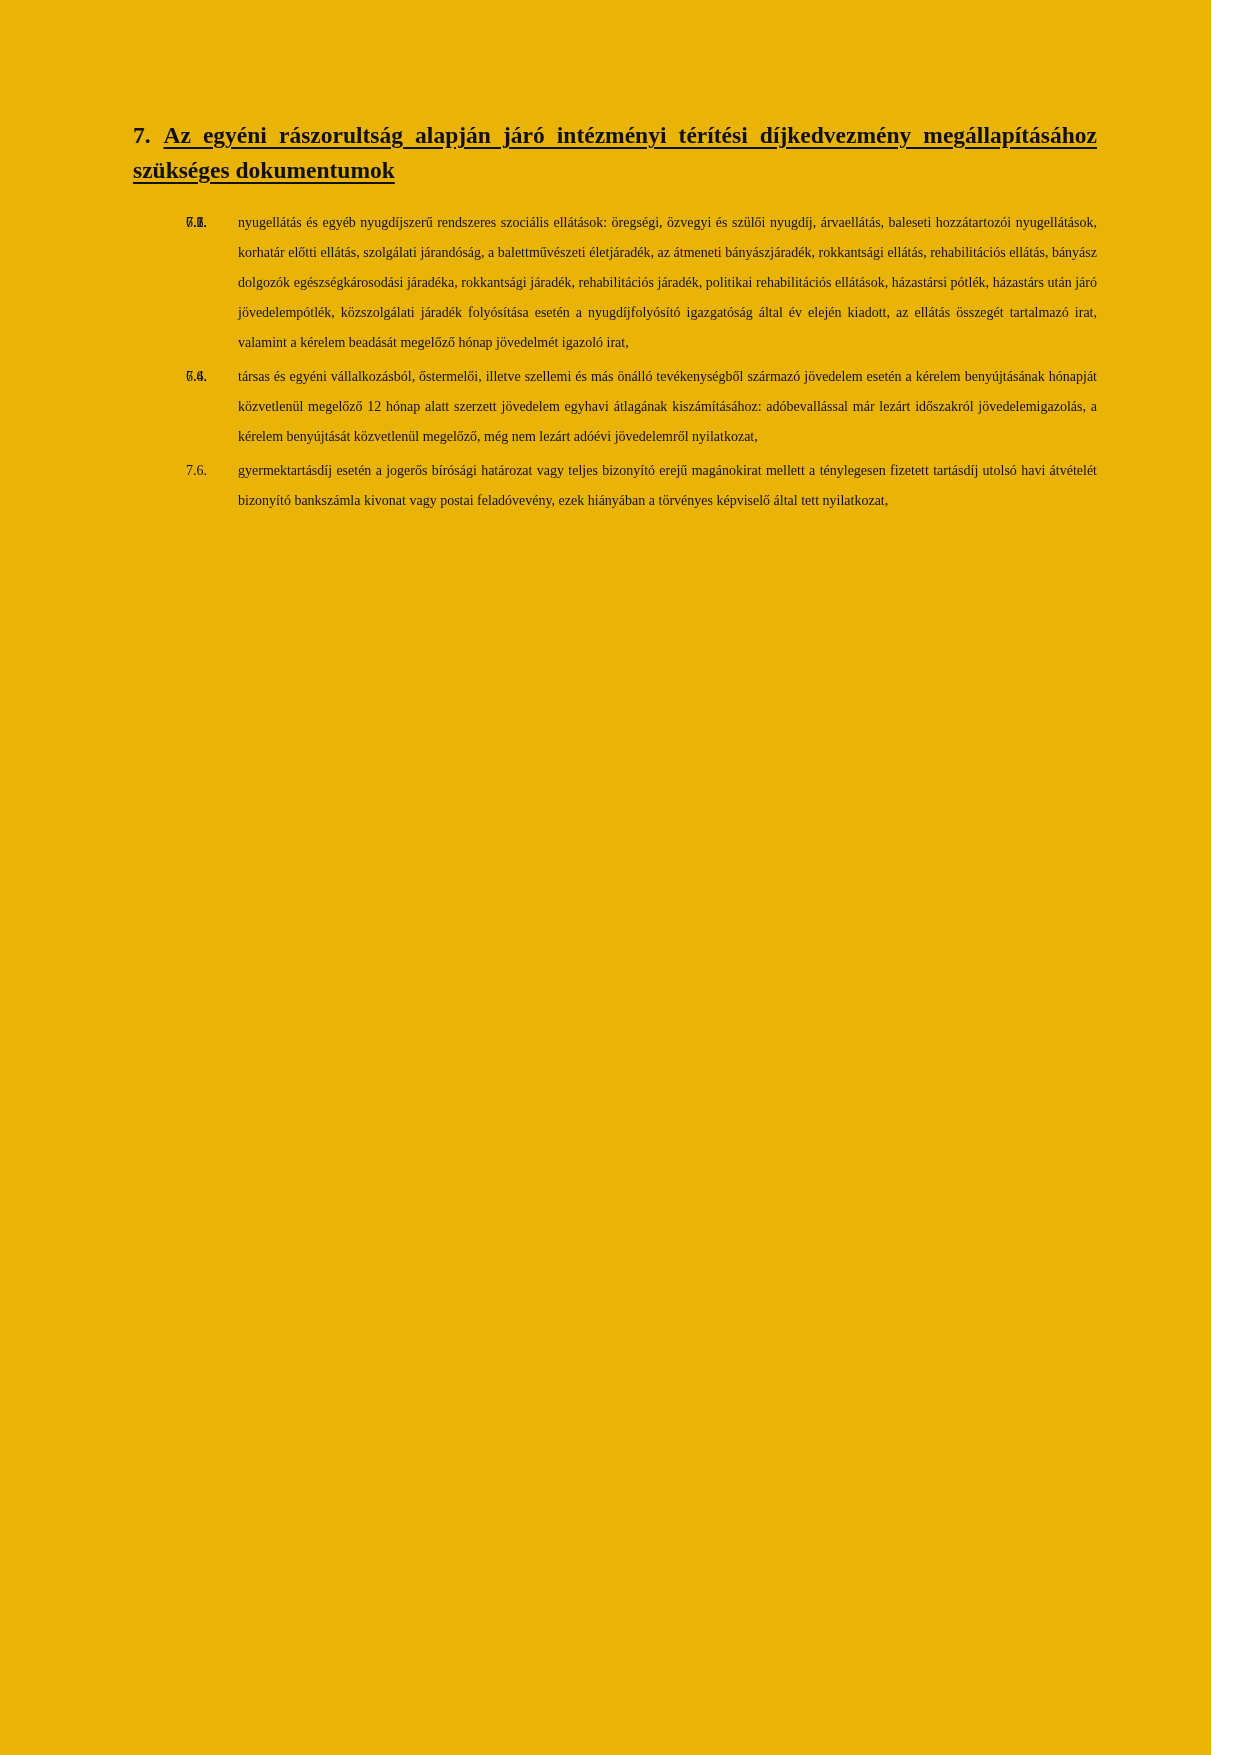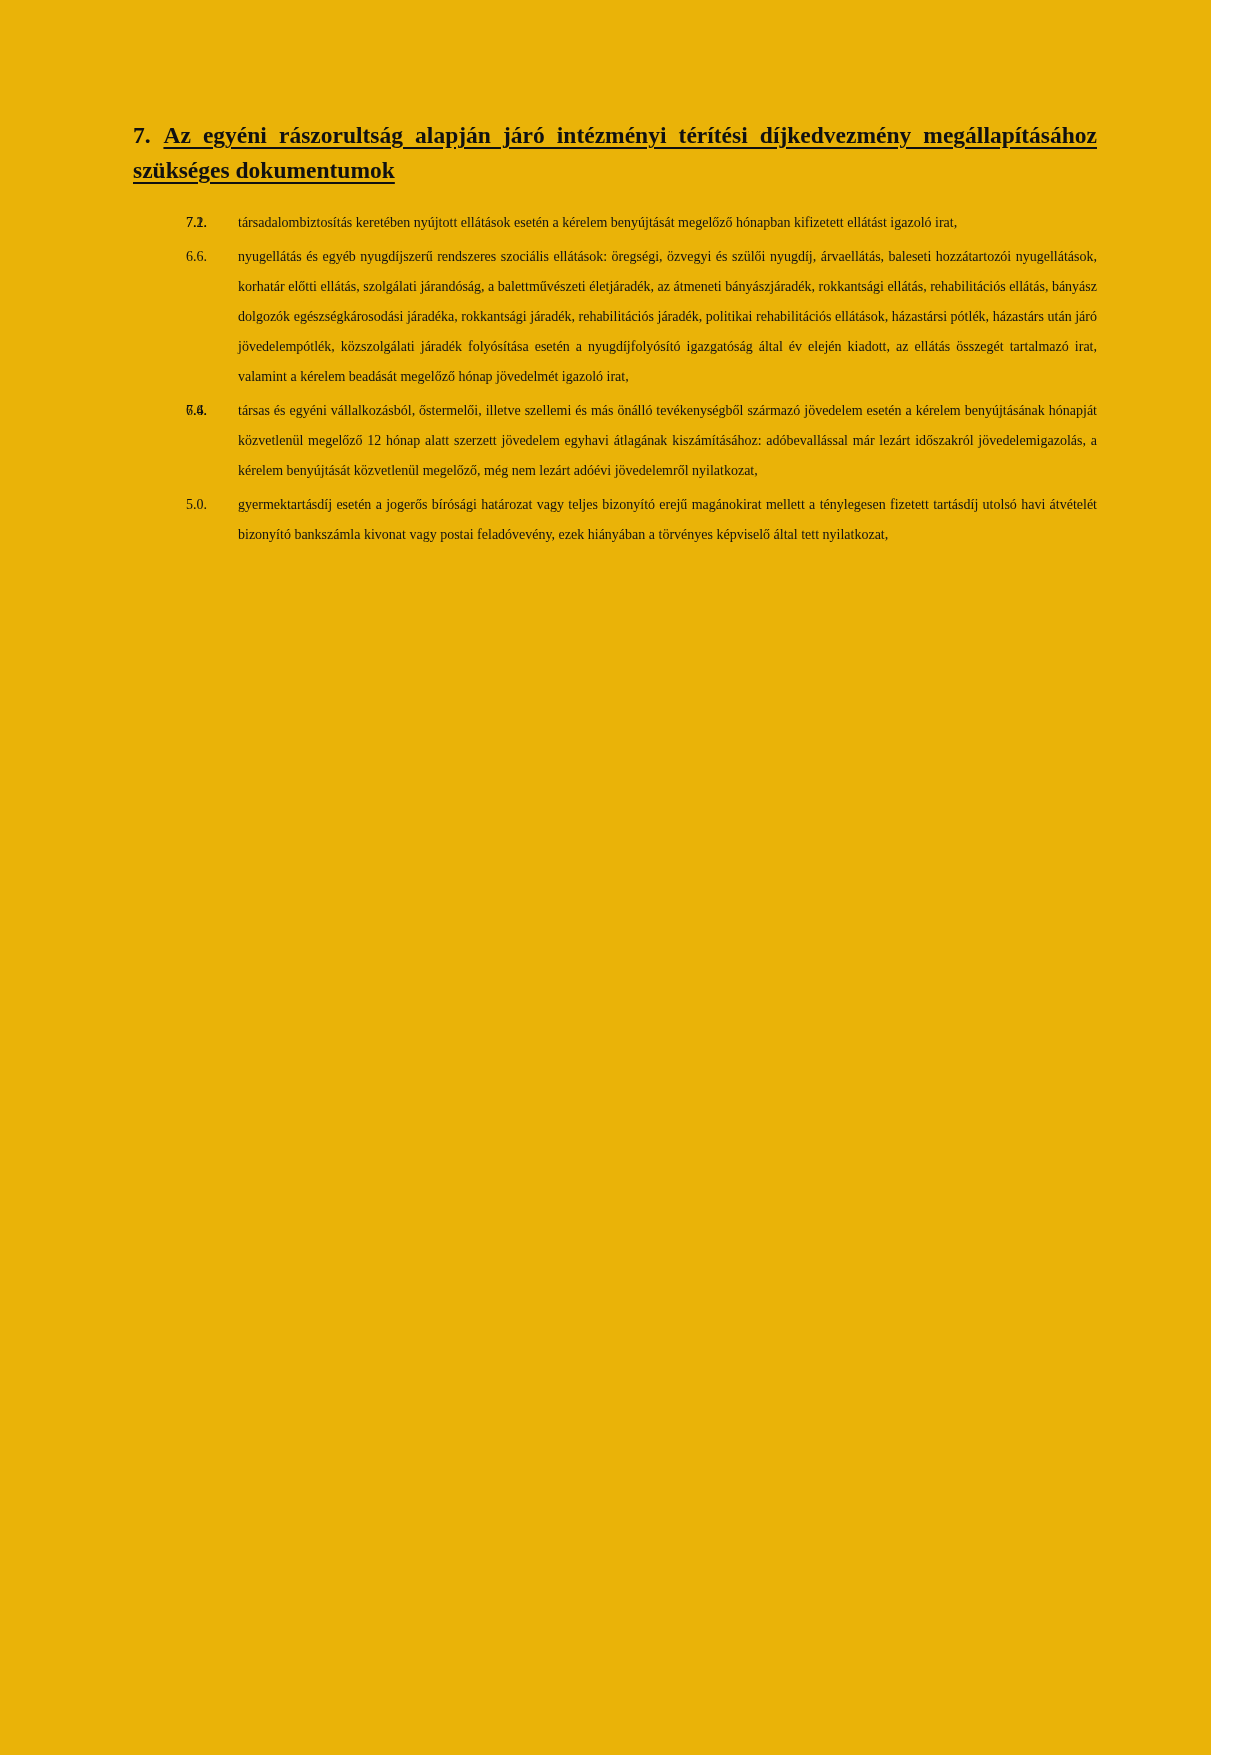--- a/index.html
+++ b/index.html
@@ -75,7 +75,6 @@
 
       <div class="doc-item">
         <span class="item-number">7.2.</span>
-        <span class="item-text">társadalombiztosítás keretében nyújtott ellátások esetén a kérelem benyújtását megelőző hónapban kifizetett ellátást igazoló irat,</span>
       </div>
 
       <div class="doc-item">

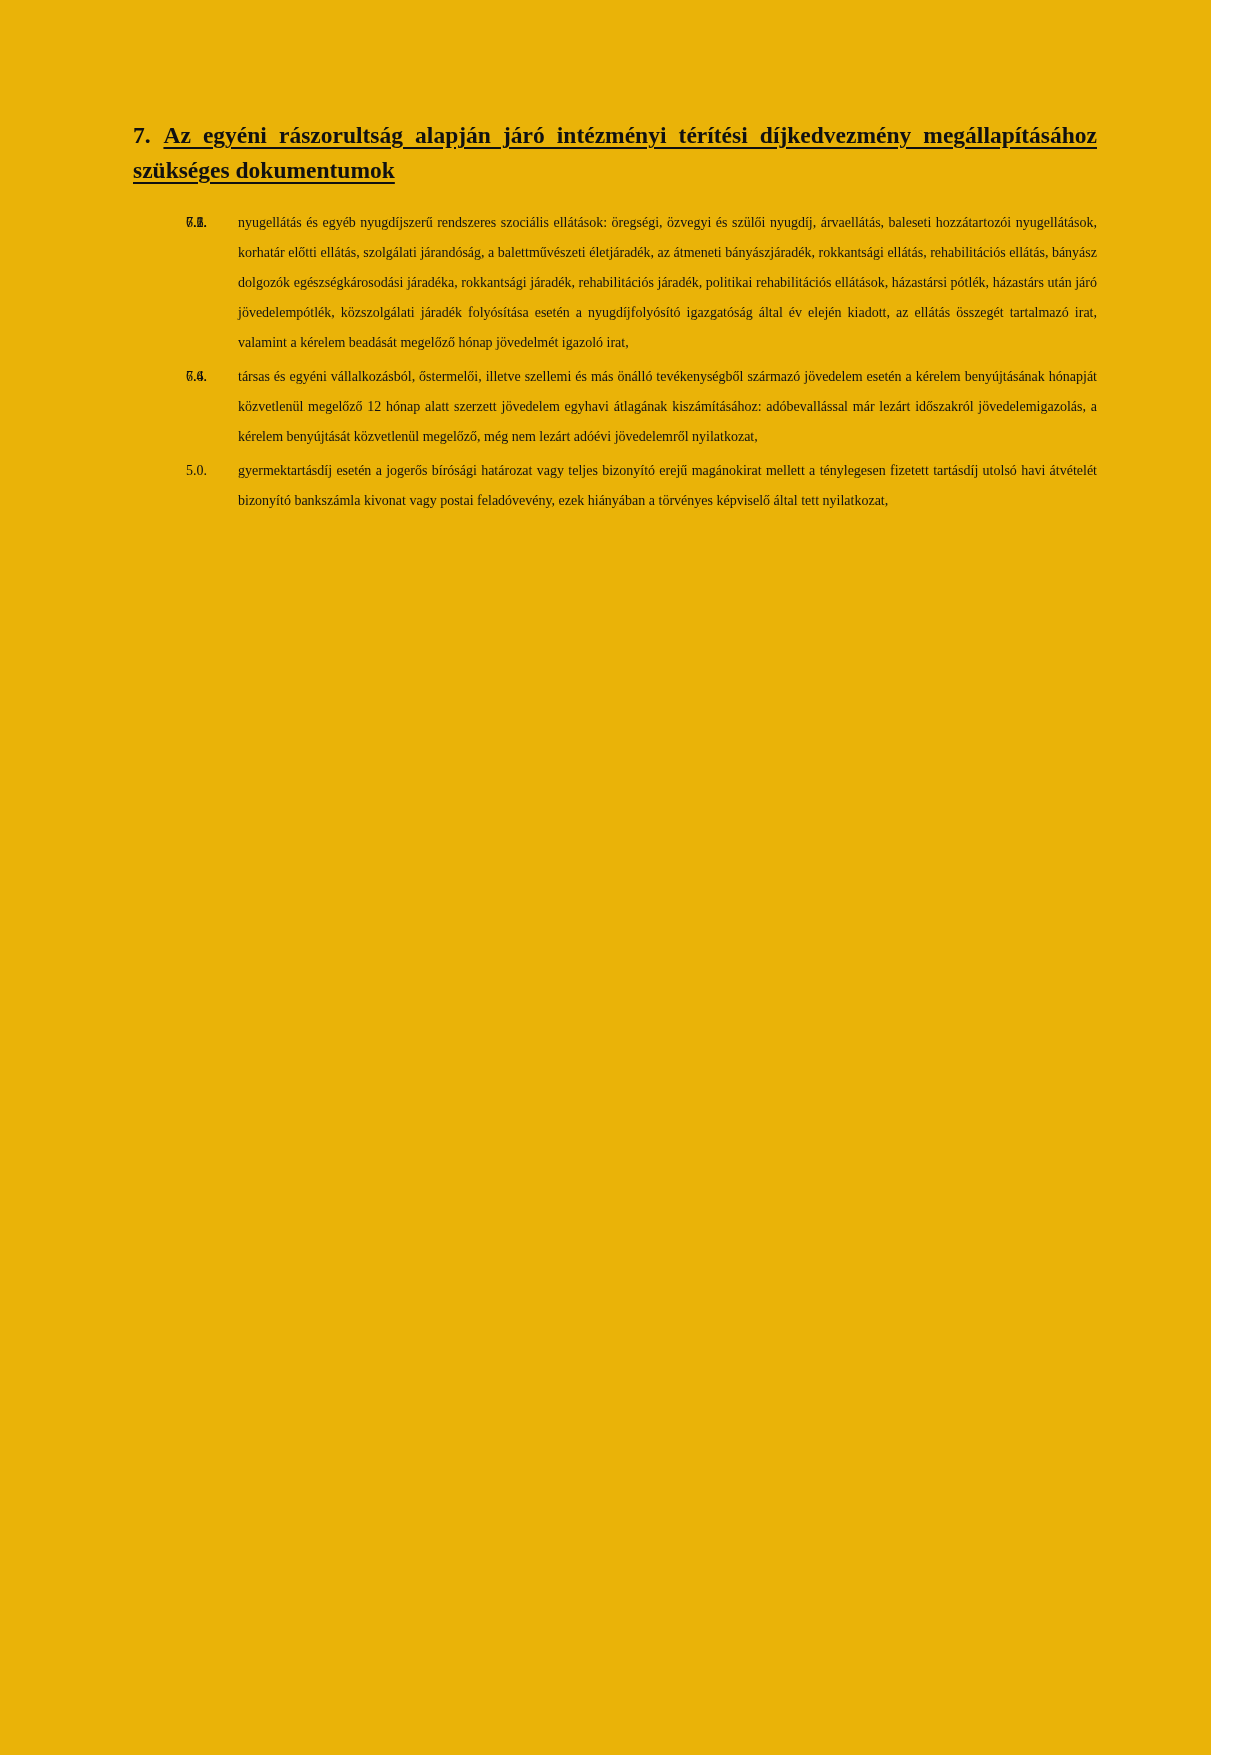--- a/index.html
+++ b/index.html
@@ -92,7 +92,7 @@
       </div>
 
       <div class="doc-item">
-        <span class="item-number">5.0.</span>
+        <span class="item-number">7.6.</span>
         <span class="item-text">gyermektartásdíj esetén a jogerős bírósági határozat vagy teljes bizonyító erejű magánokirat mellett a ténylegesen fizetett tartásdíj utolsó havi átvételét bizonyító bankszámla kivonat vagy postai feladóvevény, ezek hiányában a törvényes képviselő által tett nyilatkozat,</span>
       </div>
 

